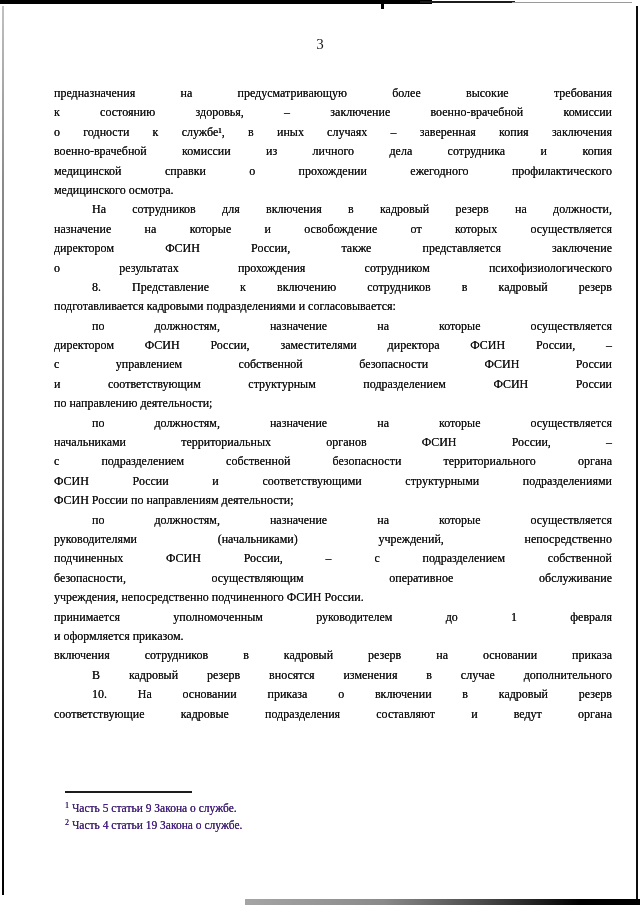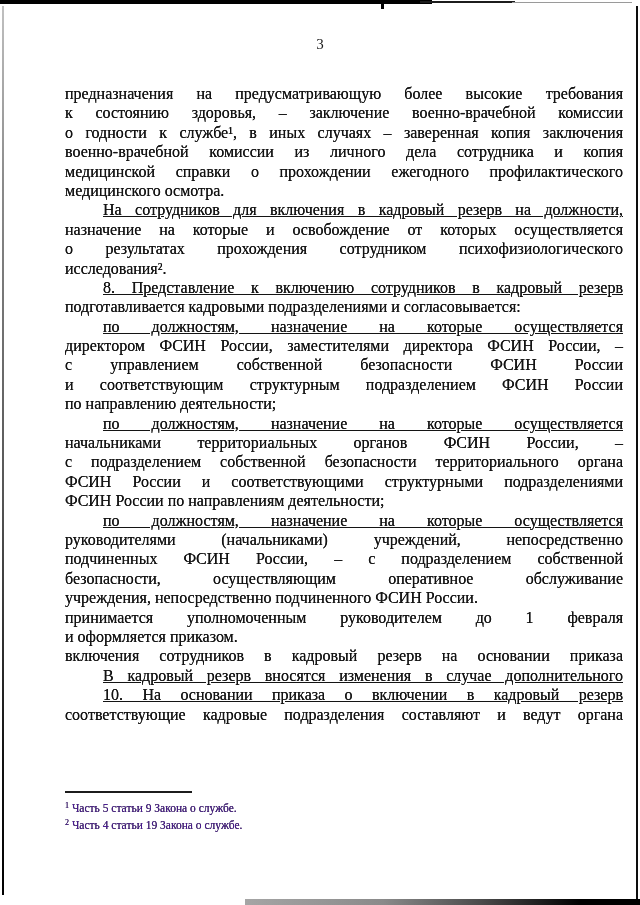--- a/index.html
+++ b/index.html
@@ -30,8 +30,8 @@
   }
 
   .doc-body {
-    position: absolute; left: 65px; top: 84px; width: 558px;
-    font-size: 16px; color: var(--ink);
+    position: absolute; left: 54px; top: 84px; width: 558px;
+    font-size: 12px; color: var(--ink);
     text-shadow: 0 0 0.3px #1a1a1a;
   }
   .paragraph { }

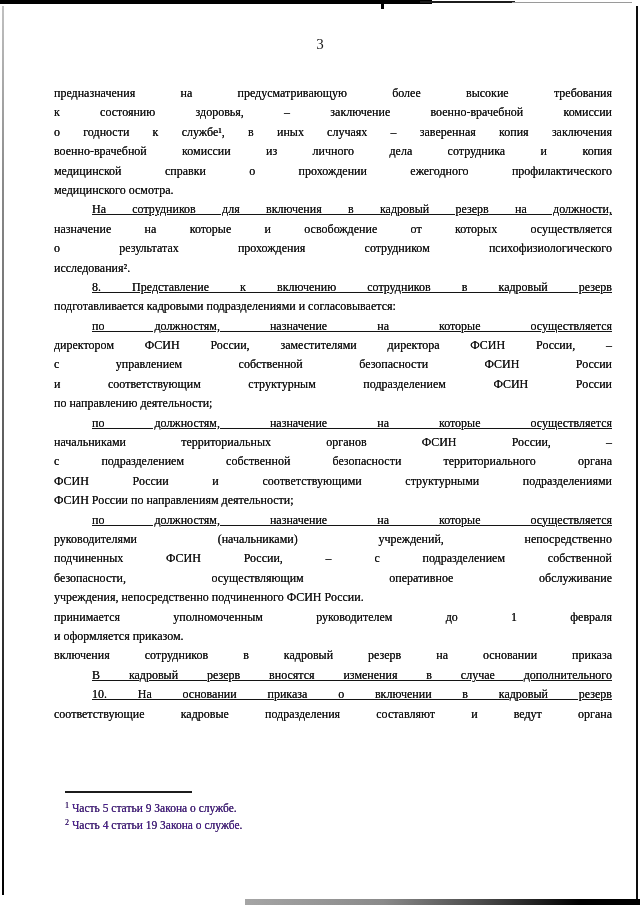--- a/index.html
+++ b/index.html
@@ -37,7 +37,7 @@
   .paragraph { }
   .line { height: 19.4px; line-height: 19.4px; white-space: nowrap; }
   .line.just { white-space: normal; text-align: justify; text-align-last: justify; }
-  .line.indent { text-indent: 38px; text-decoration: underline; }
+  .line.indent { text-indent: 38px; }
 
   .footnotes {
     position: absolute; left: 65px; top: 791px; width: 380px;

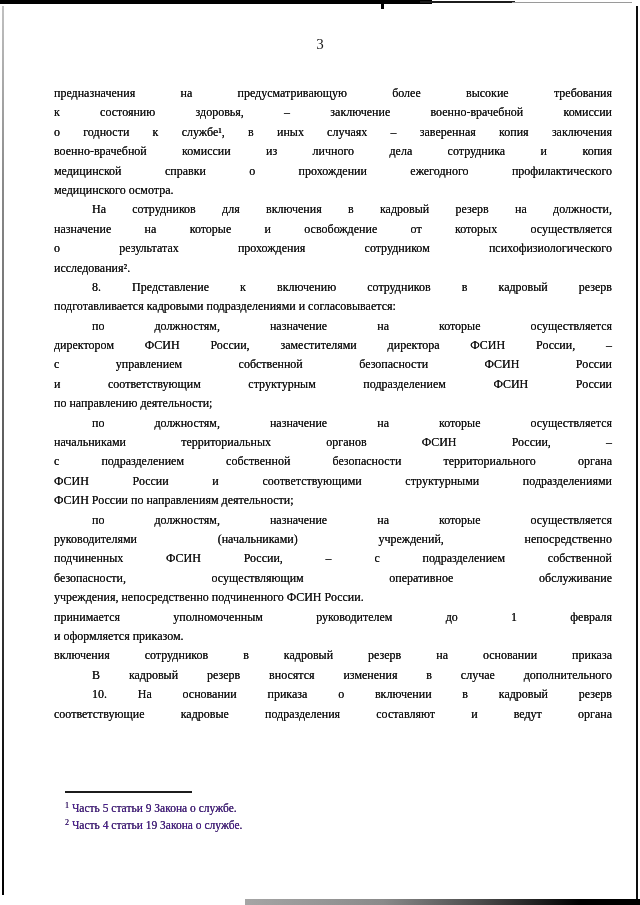--- a/index.html
+++ b/index.html
@@ -72,6 +72,7 @@
     <div class="paragraph">
       <div class="line just indent">На сотрудников для включения в кадровый резерв на должности,</div>
       <div class="line just">назначение на которые и освобождение от которых осуществляется</div>
+      <div class="line just">директором ФСИН России, также представляется заключение</div>
       <div class="line just">о результатах прохождения сотрудником психофизиологического</div>
       <div class="line">исследования².</div>
     </div>

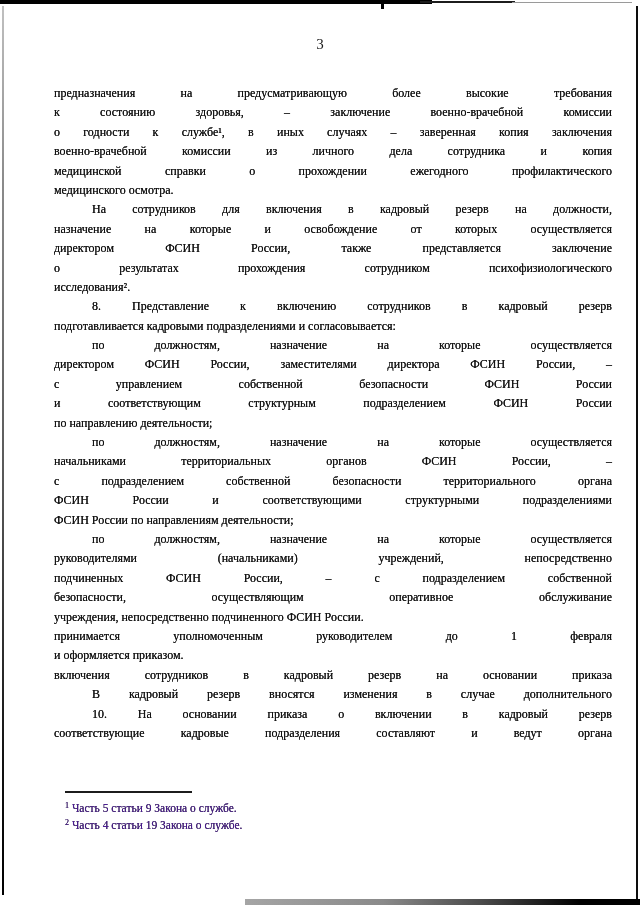--- a/index.html
+++ b/index.html
@@ -74,7 +74,6 @@
       <div class="line just">назначение на которые и освобождение от которых осуществляется</div>
       <div class="line just">директором ФСИН России, также представляется заключение</div>
       <div class="line just">о результатах прохождения сотрудником психофизиологического</div>
-      <div class="line">исследования².</div>
     </div>
     <div class="paragraph">
       <div class="line just indent">8.  Представление к включению сотрудников в кадровый резерв</div>

